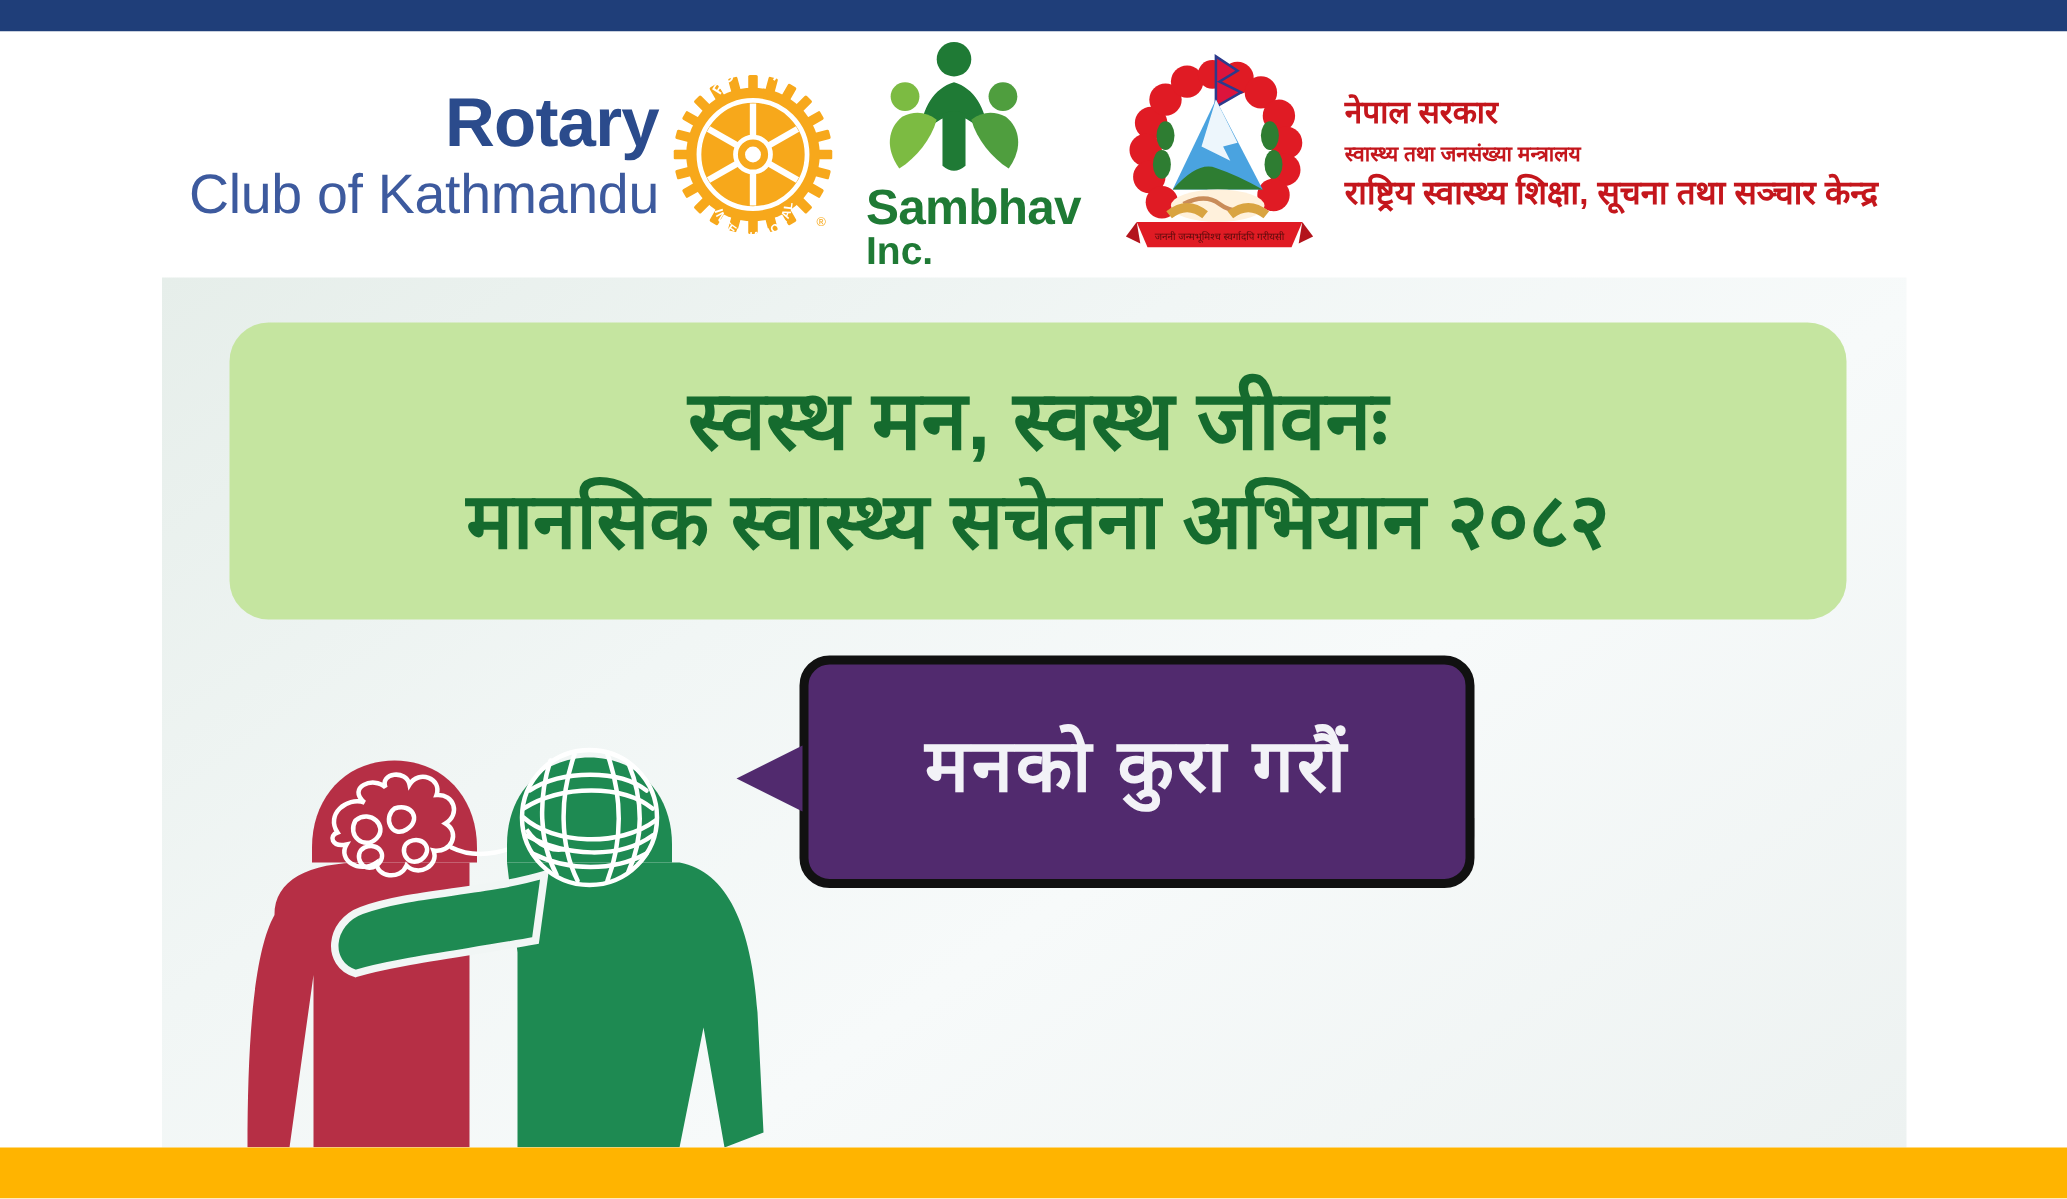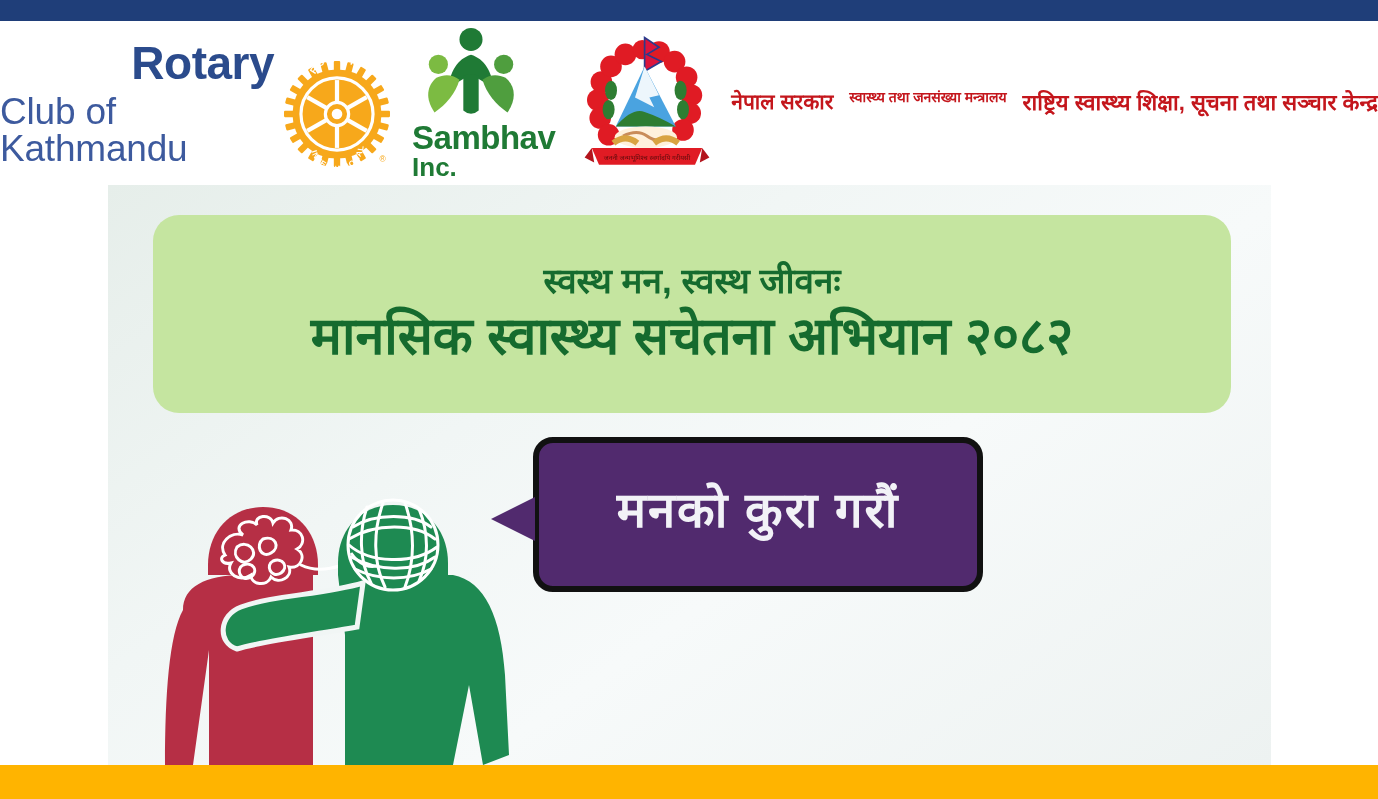--- a/index.html
+++ b/index.html
@@ -29,7 +29,7 @@
   .logo-row{ display:flex; align-items:center; gap:0px; }
 
   
-  .rotary{ display:flex; align-items:flex-end; gap:10px; margin-right:22px;}
+  .rotary{ display:flex; align-items:center; gap:10px; margin-right:22px;}
   .rotary-words{ display:flex; flex-direction:column; align-items:flex-end; line-height:1; }
   .rotary-words .r1{
     font-size:46px; font-weight:bold; color:#2b4b8c; letter-spacing:-0.5px;

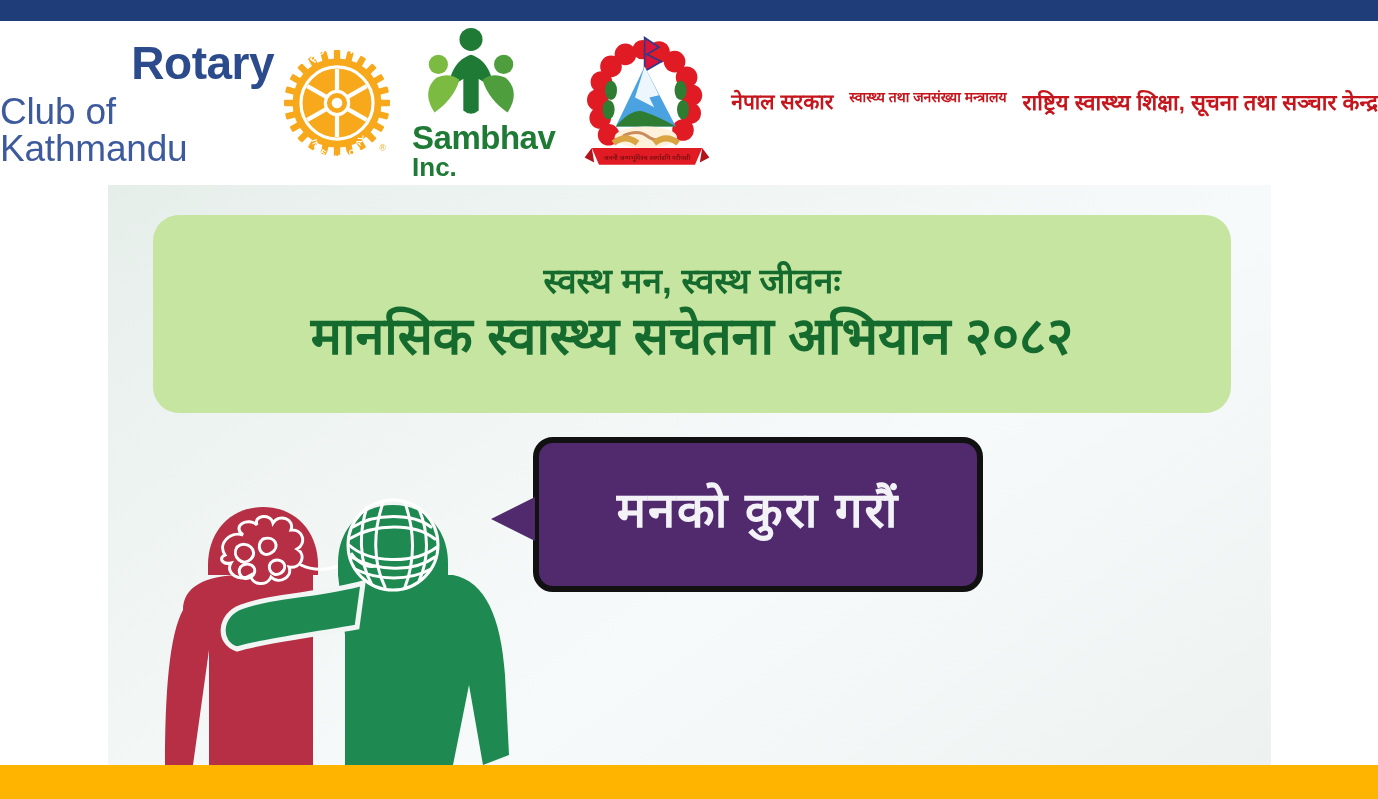--- a/index.html
+++ b/index.html
@@ -52,7 +52,7 @@
   
   .gov{ display:flex; align-items:center; gap:12px; }
   .gov-emblem{ width:144px; height:150px; }
-  .gov-lines{ display:flex; flex-direction:row; gap:16px; }
+  .gov-lines{ display:flex; flex-direction:column; gap:4px; }
   .gov-lines div{
     font-family:"Liberation Sans", sans-serif;
     color:#c4161c; font-weight:bold; line-height:1.25; white-space:nowrap;

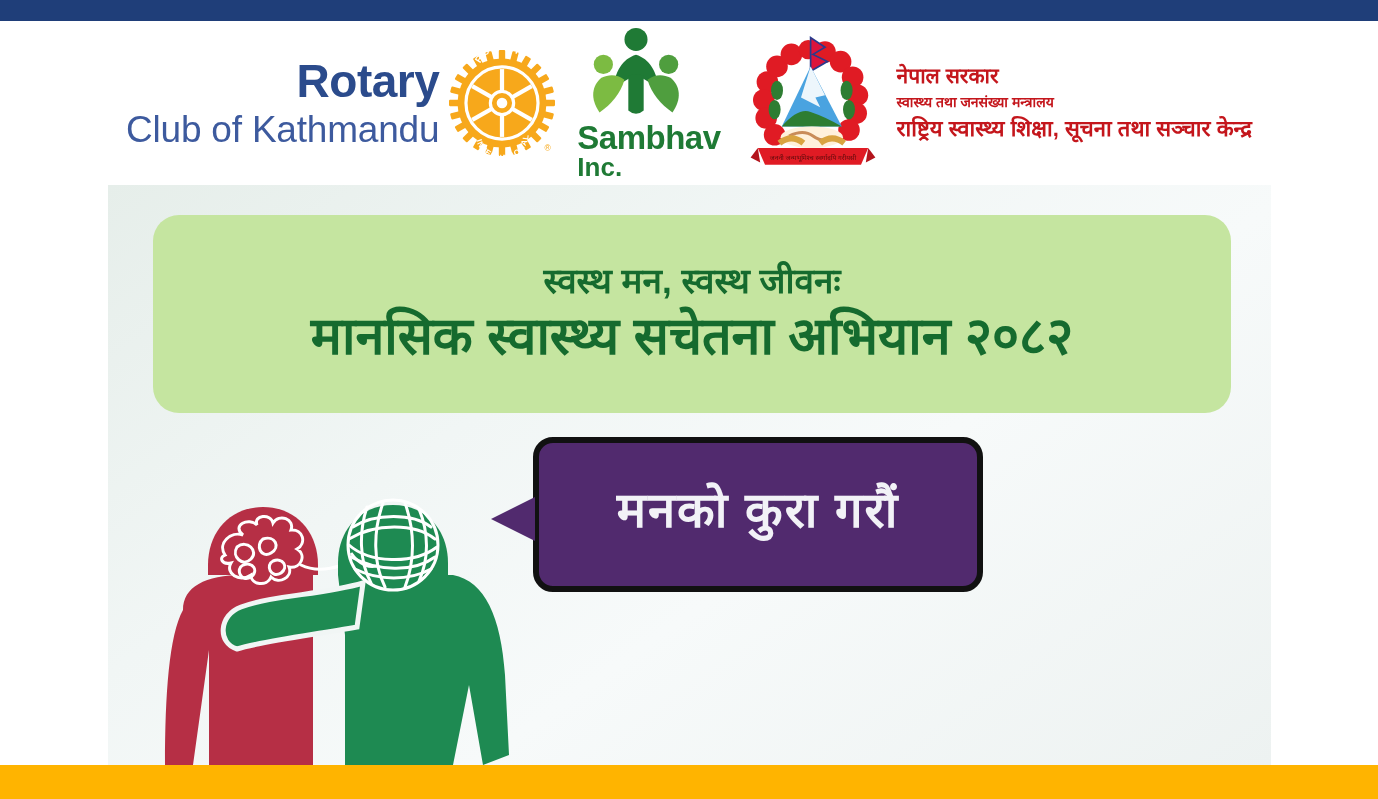--- a/index.html
+++ b/index.html
@@ -78,7 +78,7 @@
     color:#156b2e; font-weight:bold; text-align:center; line-height:1.15;
     white-space:nowrap;
   }
-  .title-1{ font-size:35px; }
+  .title-1{ font-size:55px; }
   .title-2{ font-size:52px; }
 
   

